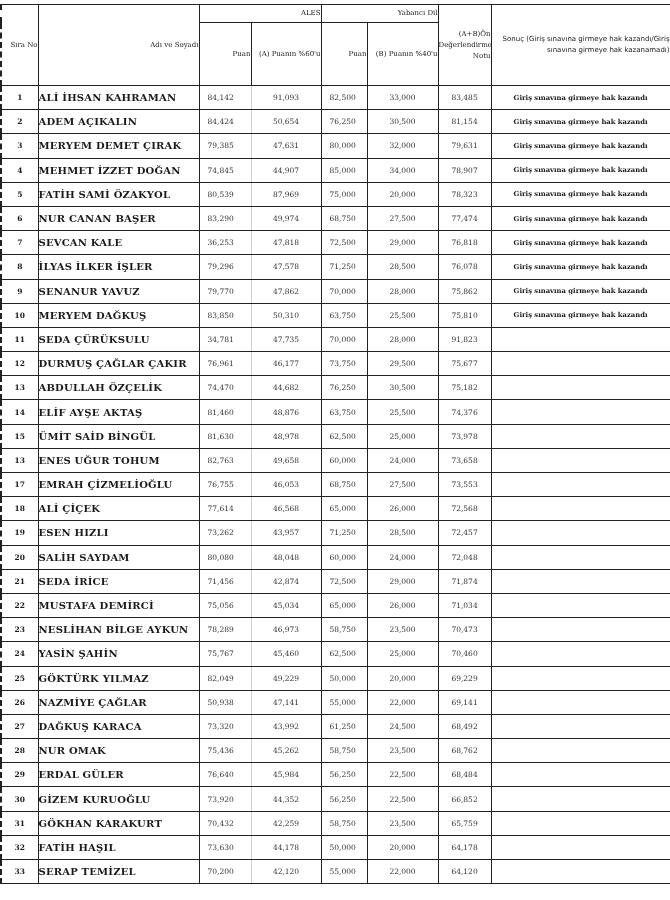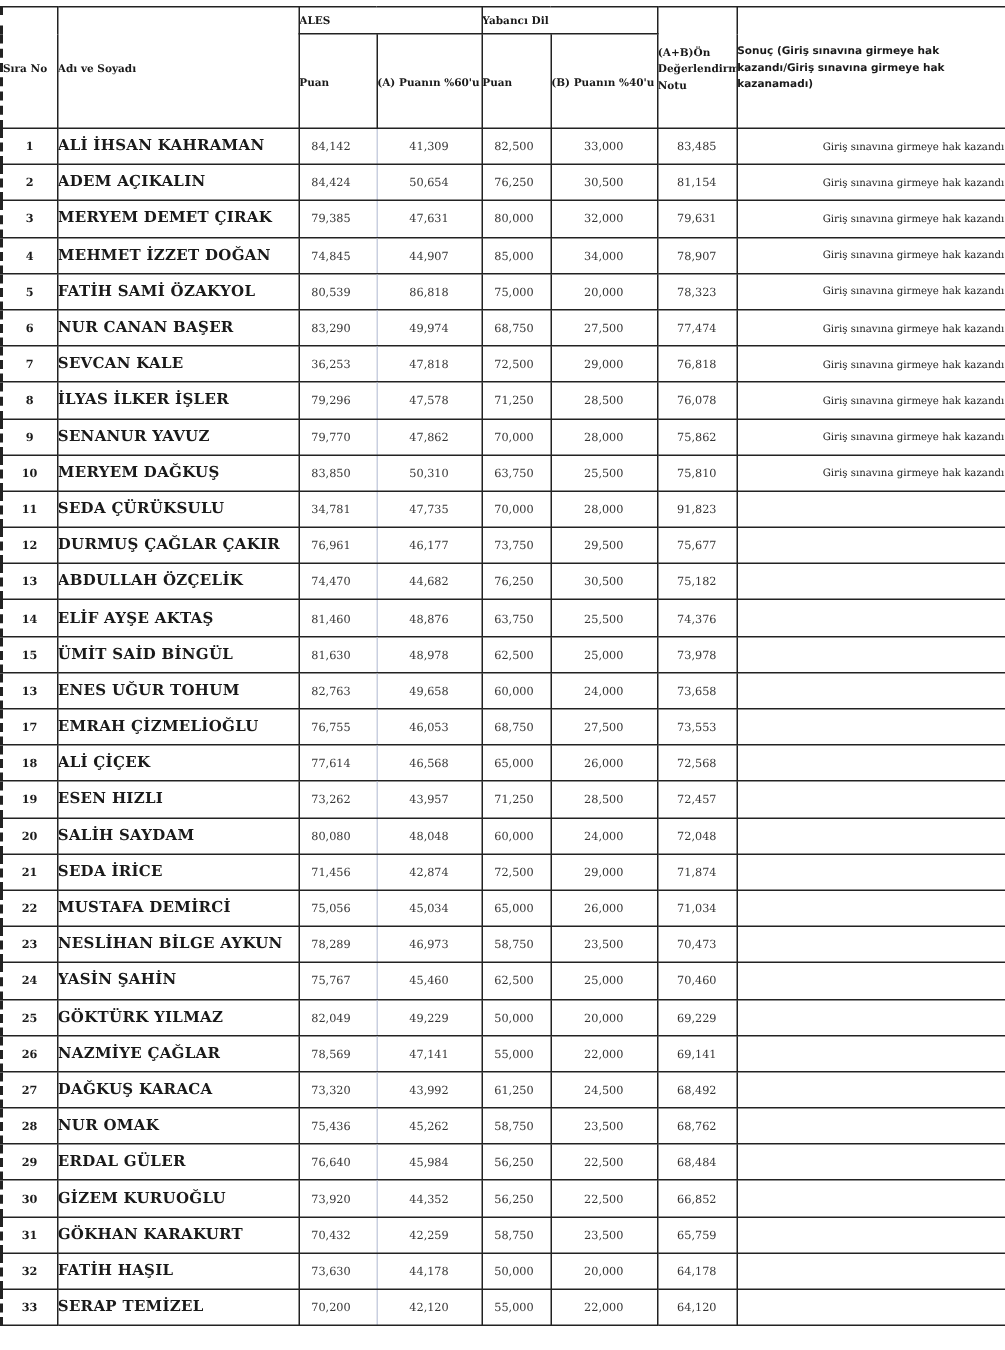--- a/index.html
+++ b/index.html
@@ -19,9 +19,9 @@
       white-space: nowrap;
     }
     table.results th {
-      font-weight: bold;
+      font-weight: normal;
       font-size: 7px;
-      text-align: left;
+      text-align: right;
       vertical-align: middle;
       line-height: 11px;
       white-space: normal;

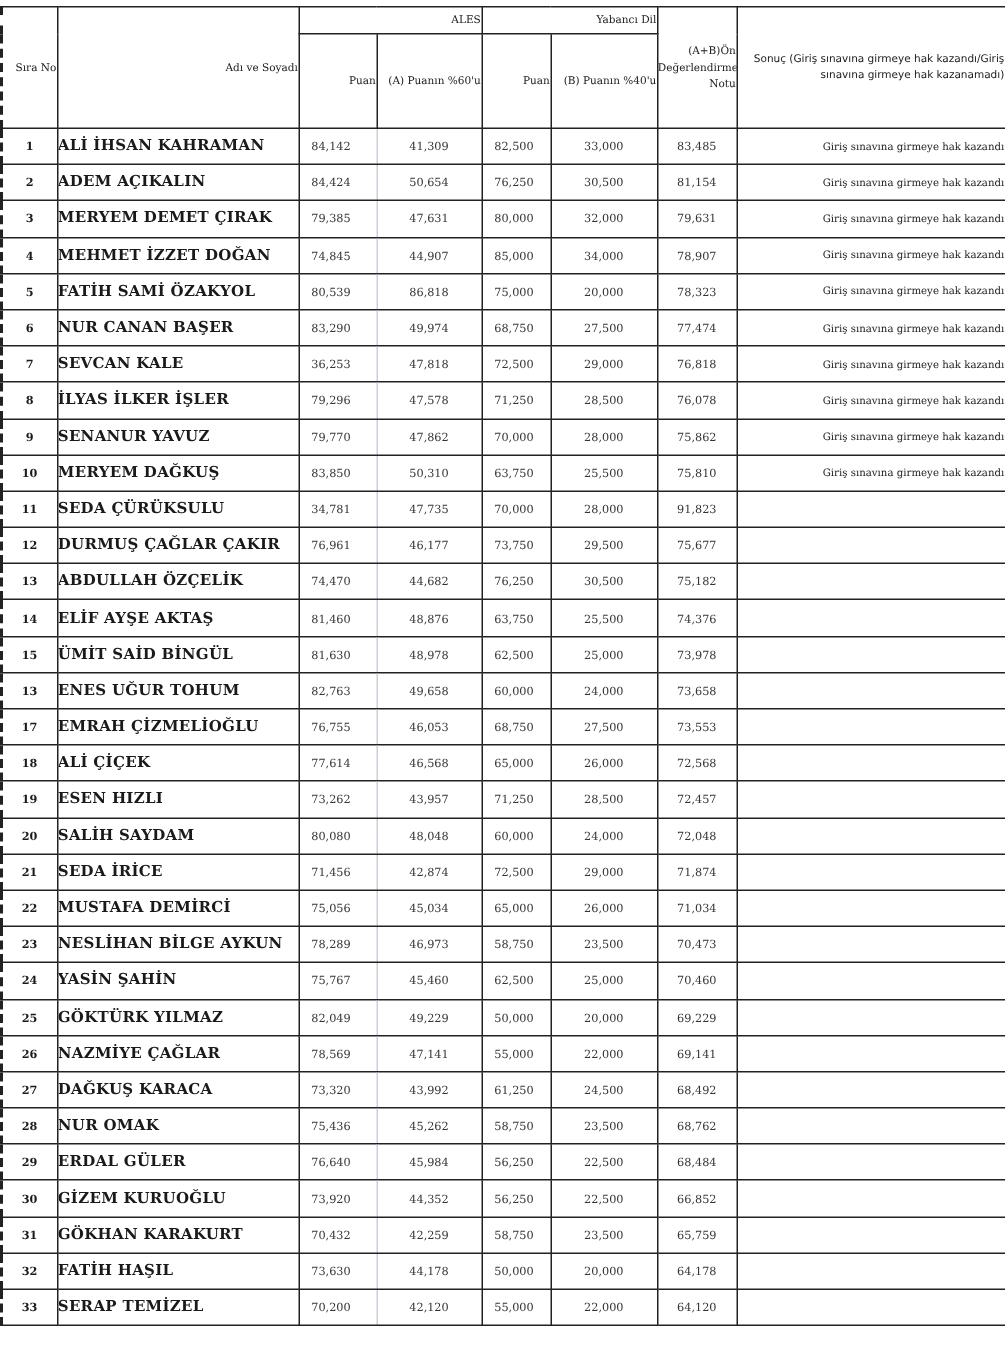--- a/index.html
+++ b/index.html
@@ -75,7 +75,7 @@
         <td class="no outer-left">1</td>
         <td class="name">ALİ İHSAN KAHRAMAN</td>
         <td class="num left puan-ales">84,142</td>
-        <td class="num">41,309</td>
+        <td class="num">91,093</td>
         <td class="num left">82,500</td>
         <td class="num">33,000</td>
         <td class="num">83,485</td>

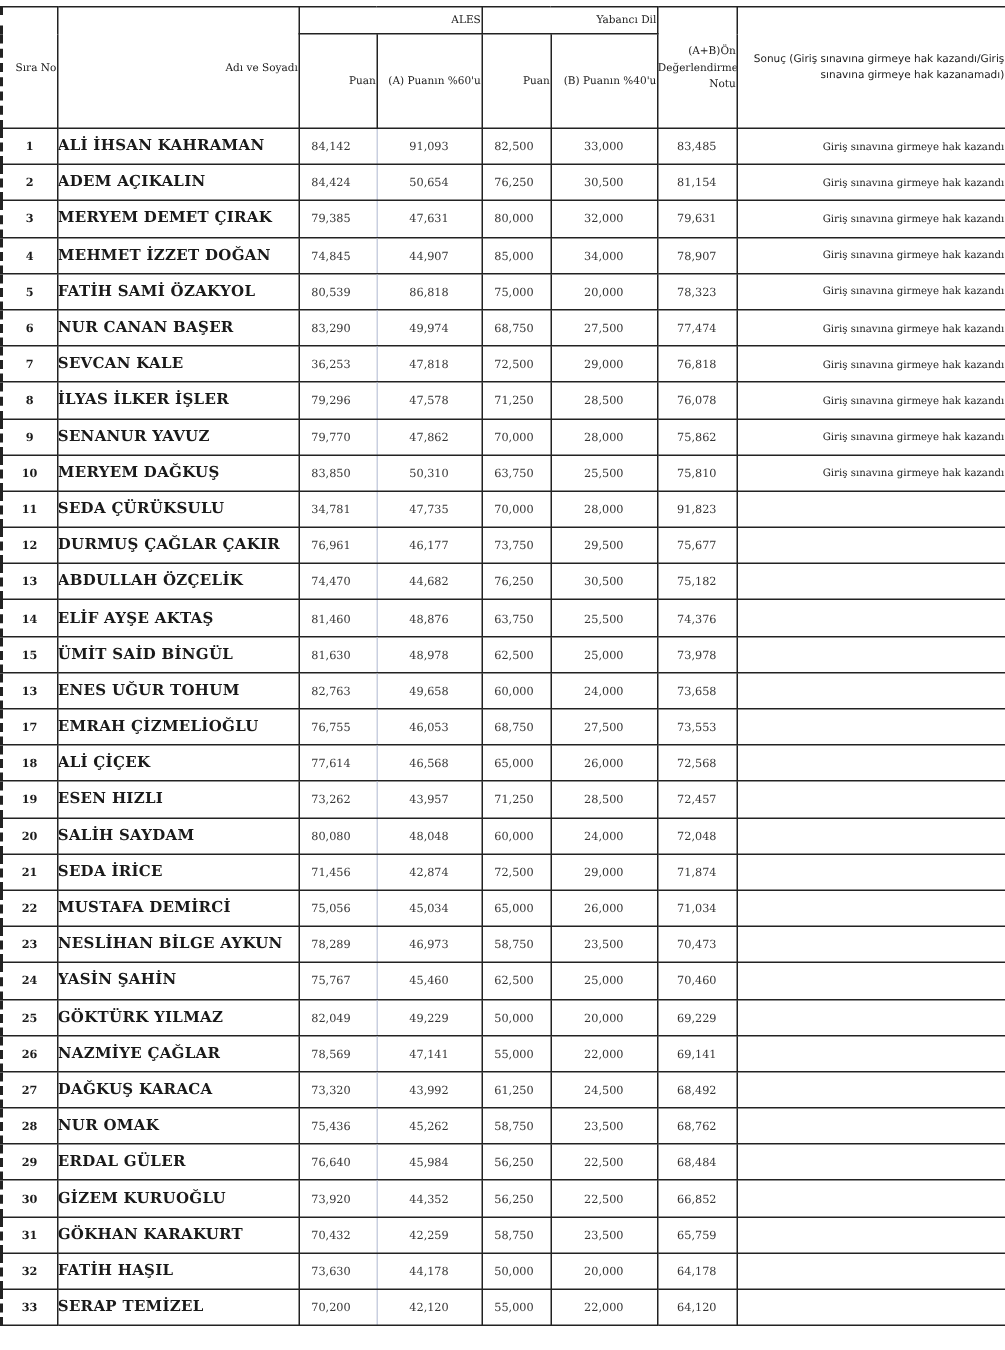--- a/index.html
+++ b/index.html
@@ -37,7 +37,7 @@
     td.num { text-align: center; font-size: 7.5px; color: #333; }
     td.num.left { text-align: left; padding-left: 8px; }
     td.puan-ales { border-right: 1px solid #c9cfe0 !important; }
-    td.sonuc { text-align: right; padding-left: 18px; font-size: 6.8px; font-weight: normal; }
+    td.sonuc { text-align: center; padding-left: 18px; font-size: 6.8px; font-weight: bold; }
     .outer-left { border-left: 2px dashed #222 !important; }
   </style>
 </head>

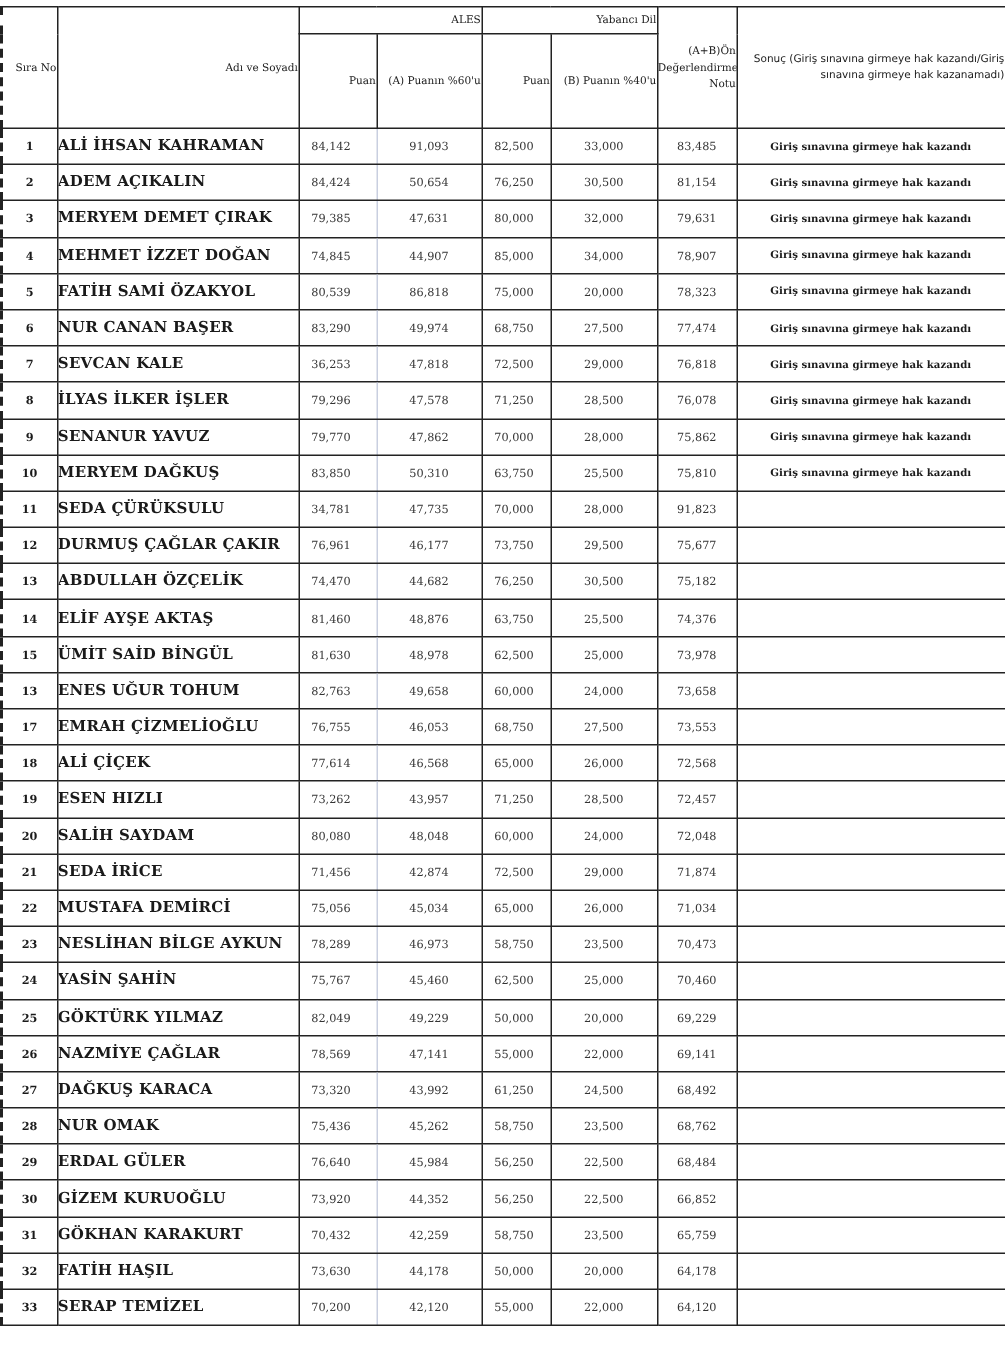--- a/index.html
+++ b/index.html
@@ -115,7 +115,7 @@
         <td class="no outer-left">5</td>
         <td class="name">FATİH SAMİ ÖZAKYOL</td>
         <td class="num left puan-ales">80,539</td>
-        <td class="num">86,818</td>
+        <td class="num">87,969</td>
         <td class="num left">75,000</td>
         <td class="num">20,000</td>
         <td class="num">78,323</td>

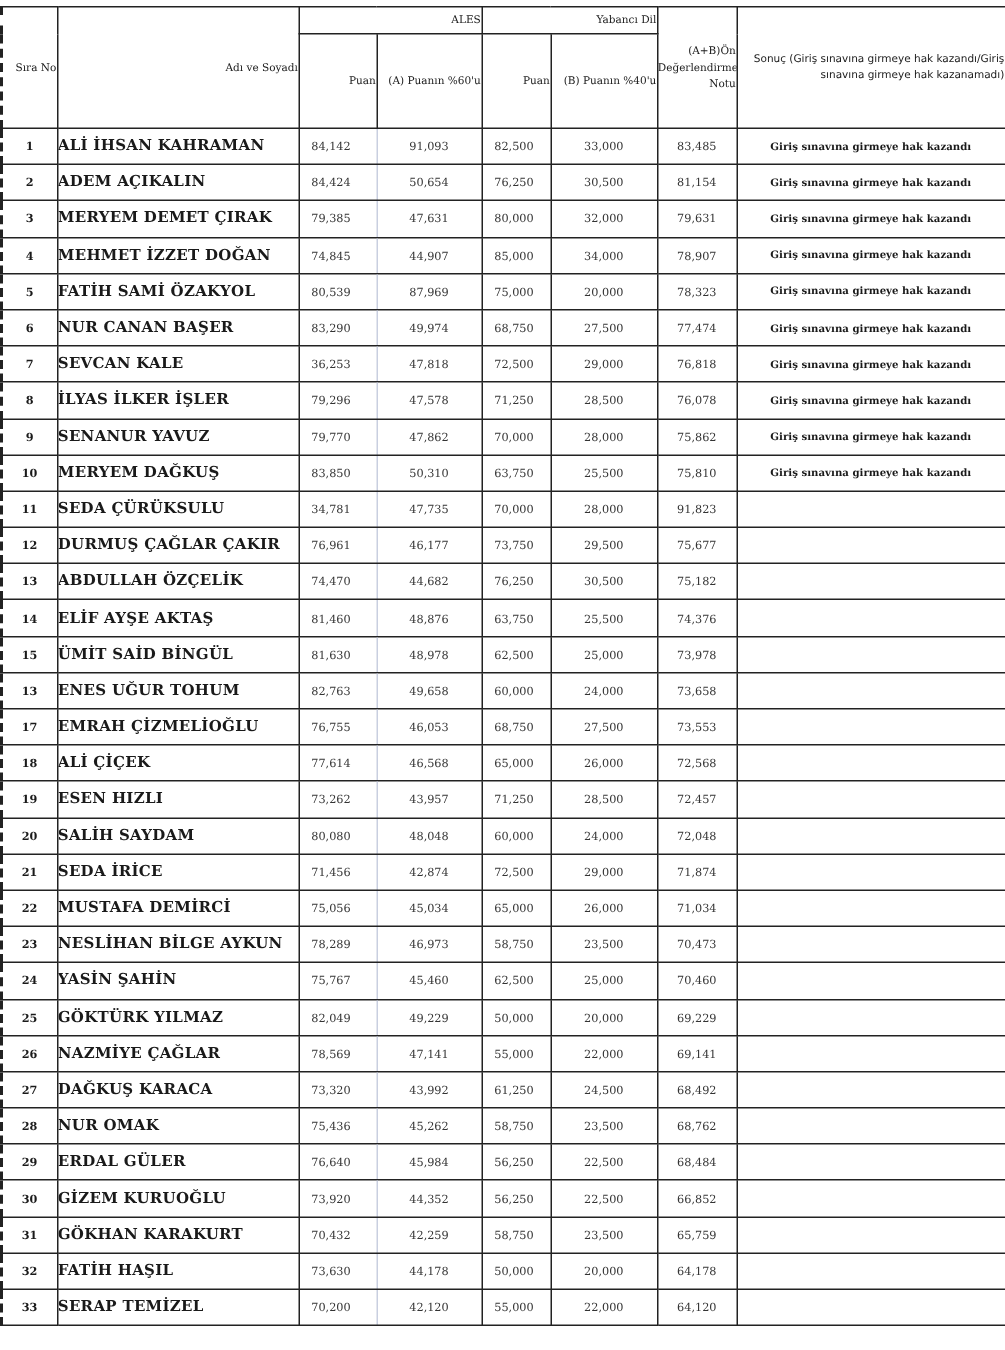--- a/index.html
+++ b/index.html
@@ -324,7 +324,7 @@
       <tr>
         <td class="no outer-left">26</td>
         <td class="name">NAZMİYE ÇAĞLAR</td>
-        <td class="num left puan-ales">78,569</td>
+        <td class="num left puan-ales">50,938</td>
         <td class="num">47,141</td>
         <td class="num left">55,000</td>
         <td class="num">22,000</td>

